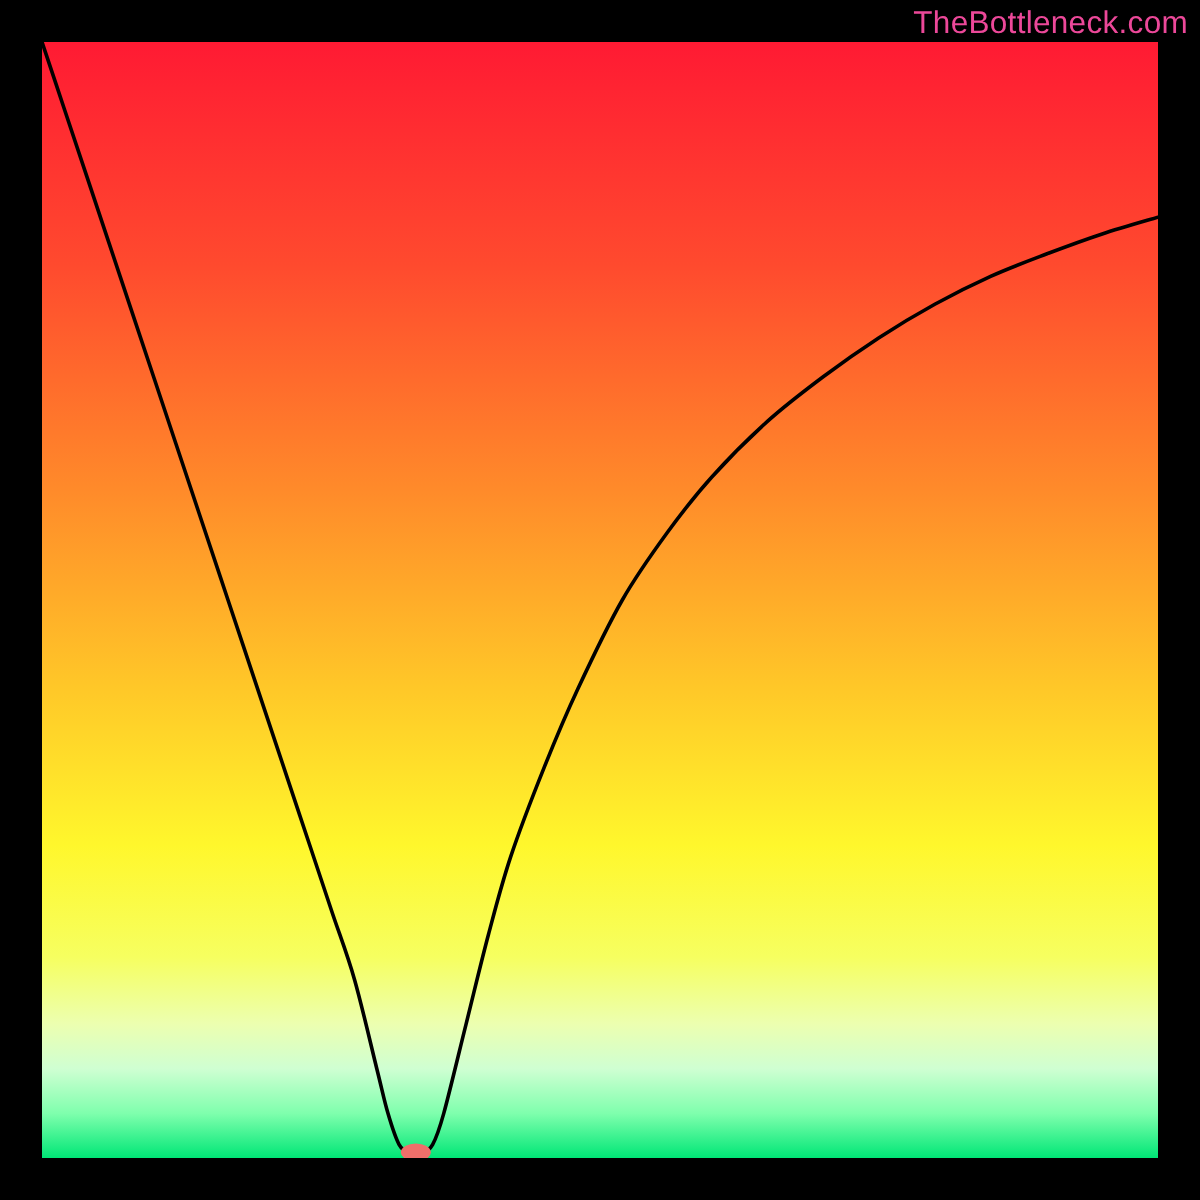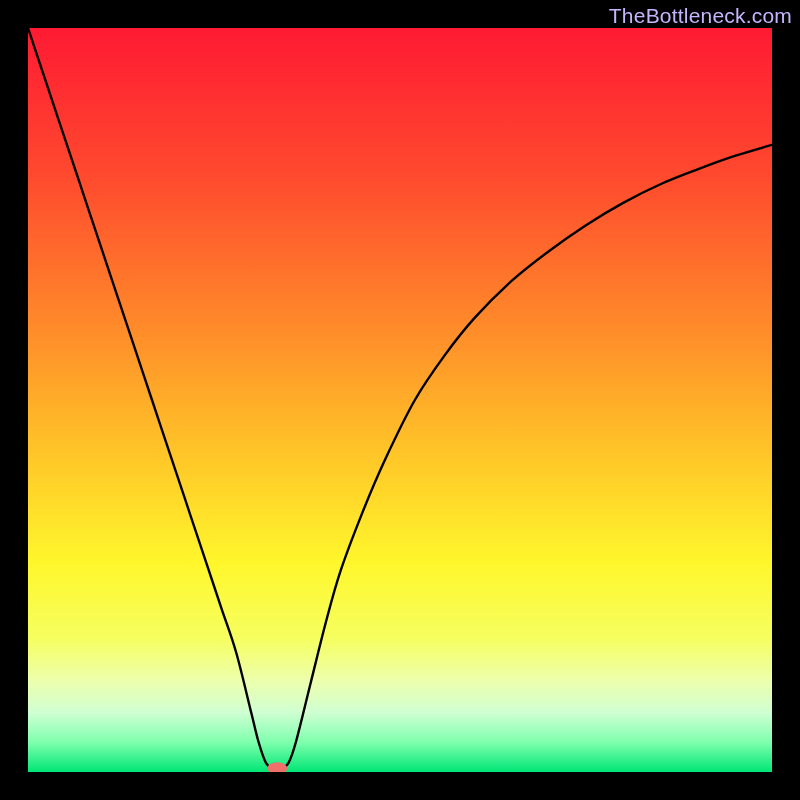--- a/index.html
+++ b/index.html
@@ -30,7 +30,7 @@
     position: absolute;
     top: 4px;
     right: 8px;
-    color: #c4b5fd;
+    color: #ec4899;
     font-size: 21px;
     font-weight: 400;
     letter-spacing: 0.2px;

